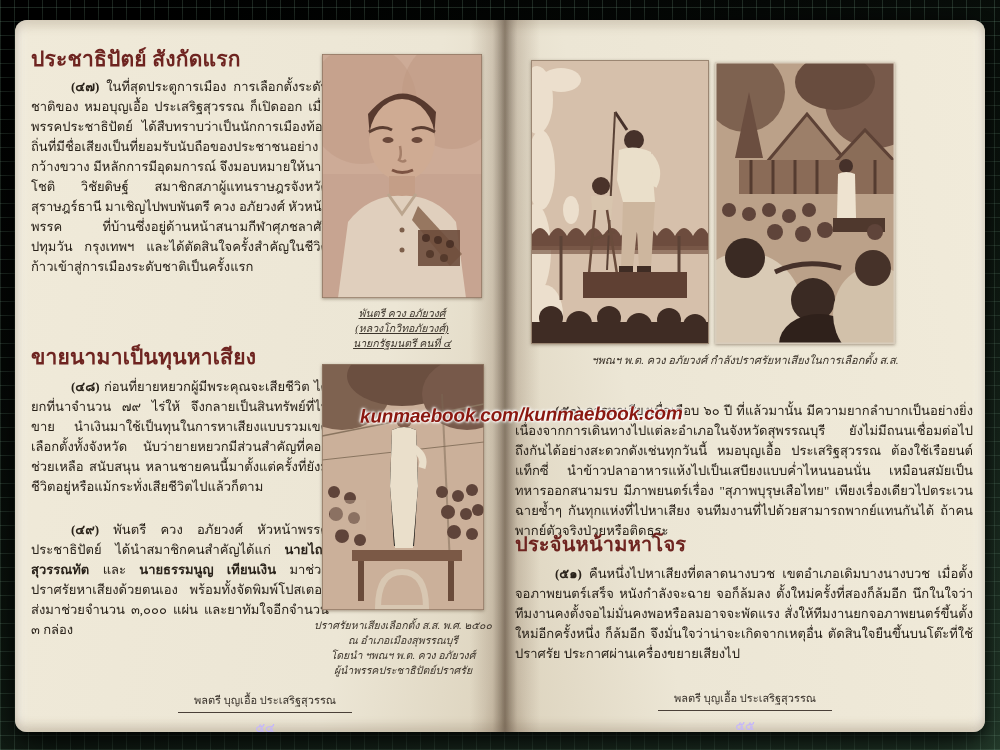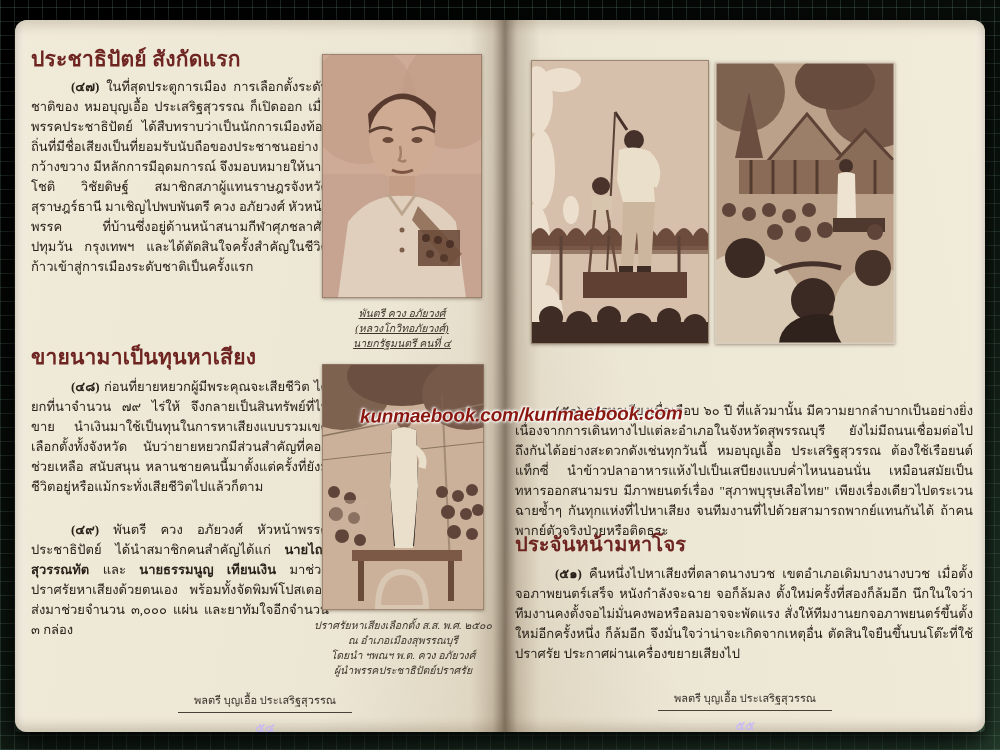--- a/index.html
+++ b/index.html
@@ -23,7 +23,7 @@
   
   .book{
     position:absolute;left:15px;top:20px;width:970px;height:712px;
-    border-radius:4px;
+    border-radius:12px;
     box-shadow:0 18px 45px rgba(0,0,0,.75), 0 4px 14px rgba(0,0,0,.6);
   }
   .pageL,.pageR{position:absolute;top:0;height:712px;}

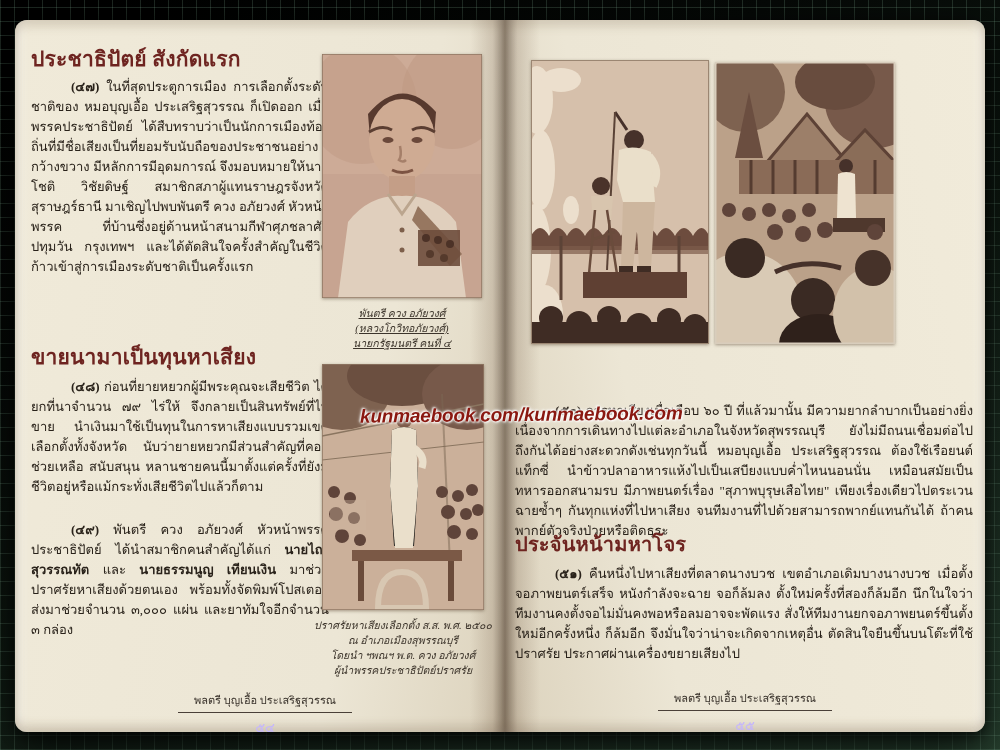--- a/index.html
+++ b/index.html
@@ -260,6 +260,7 @@
   </div>
 
   <div class="caption" style="left:500px;top:332px;width:460px;font-size:11px;line-height:17px;">
+    <div>ฯพณฯ พ.ต. ควง อภัยวงศ์ กำลังปราศรัยหาเสียงในการเลือกตั้ง ส.ส.</div>
   </div>
 
   <p class="body-text" style="left:500px;top:381px;width:458px;">

